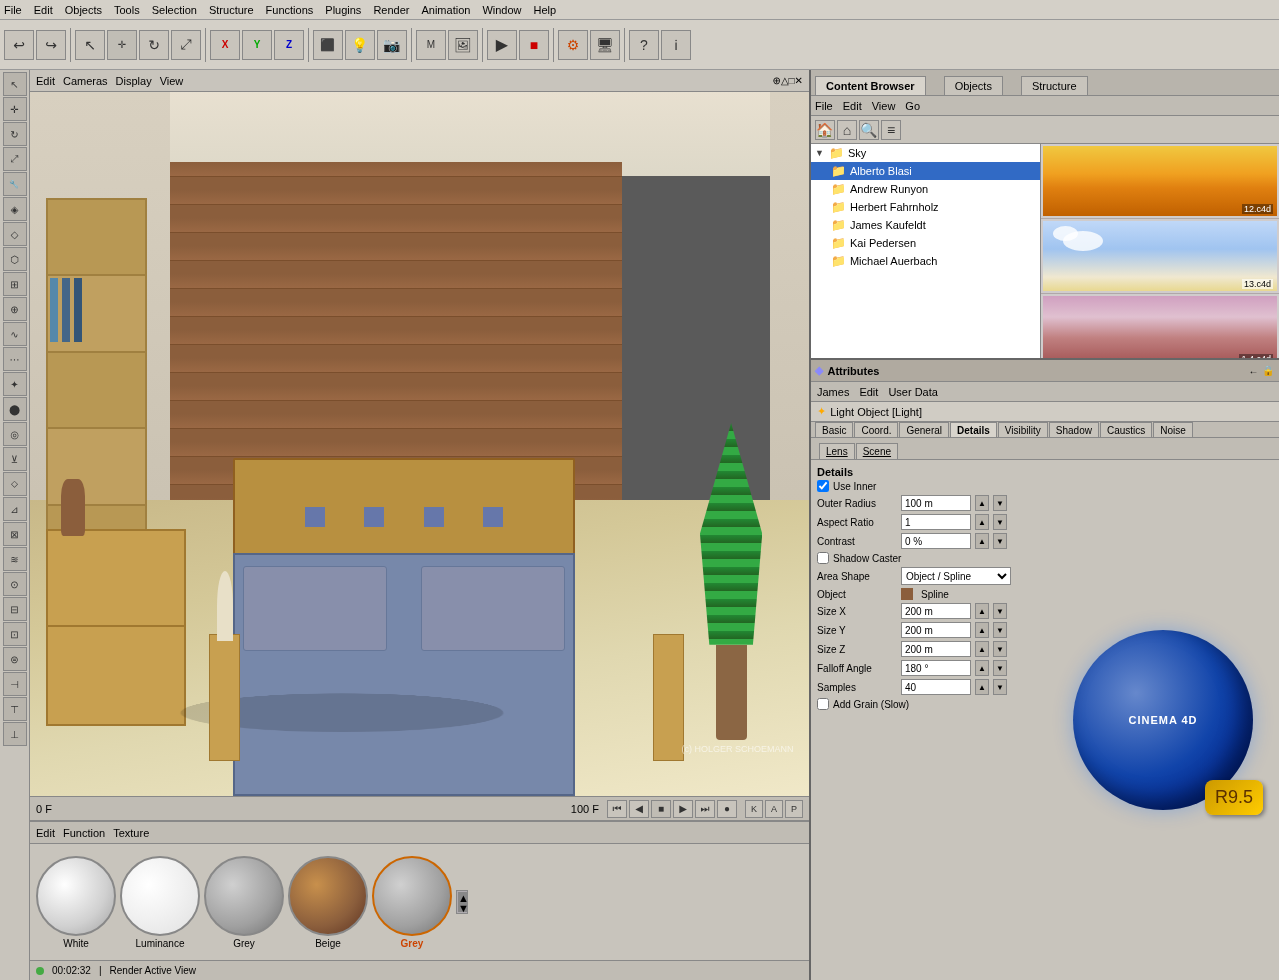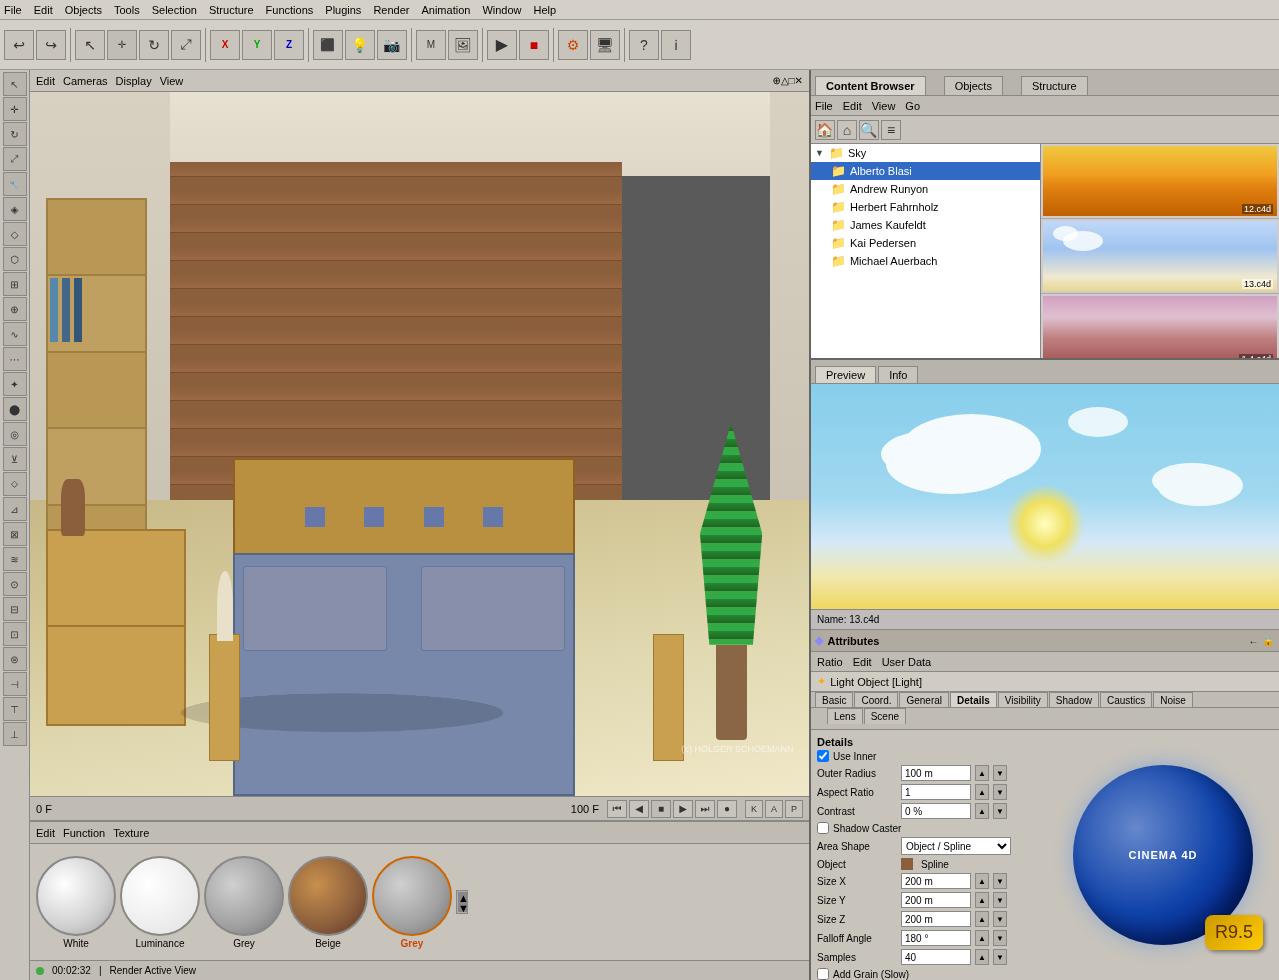--- a/index.html
+++ b/index.html
@@ -430,26 +430,6 @@
       </div>
     </div>
 
-    <div id="preview-area">
-      <div id="preview-tabs">
-        <div class="preview-tab active">Preview</div>
-        <div class="preview-tab">Info</div>
-      </div>
-      <div id="preview-img">
-
-        <div style="position:absolute;inset:0;background:linear-gradient(180deg,#87ceeb 0%,#a0d8f0 50%,#d4e8f8 70%,#f0e8b0 85%,#f0d860 100%);">
-
-          <div style="position:absolute;bottom:20%;left:50%;transform:translateX(-50%);width:80px;height:80px;background:radial-gradient(circle,#ffffc0,#f0e060 40%,rgba(240,200,0,0) 70%);"></div>
-
-          <div style="position:absolute;top:20%;left:15%;width:120px;height:50px;background:white;border-radius:50%;opacity:0.9;box-shadow:10px 10px 0 5px white,30px -5px 0 10px white;"></div>
-          <div style="position:absolute;top:35%;right:10%;width:80px;height:35px;background:white;border-radius:50%;opacity:0.85;box-shadow:8px 5px 0 3px white;"></div>
-          <div style="position:absolute;top:10%;left:55%;width:60px;height:30px;background:white;border-radius:50%;opacity:0.8;"></div>
-        </div>
-      </div>
-      <div id="preview-name">
-        <span>Name: 13.c4d</span>
-      </div>
-    </div>
 
     <div id="attributes-panel">
       <div id="attr-header">

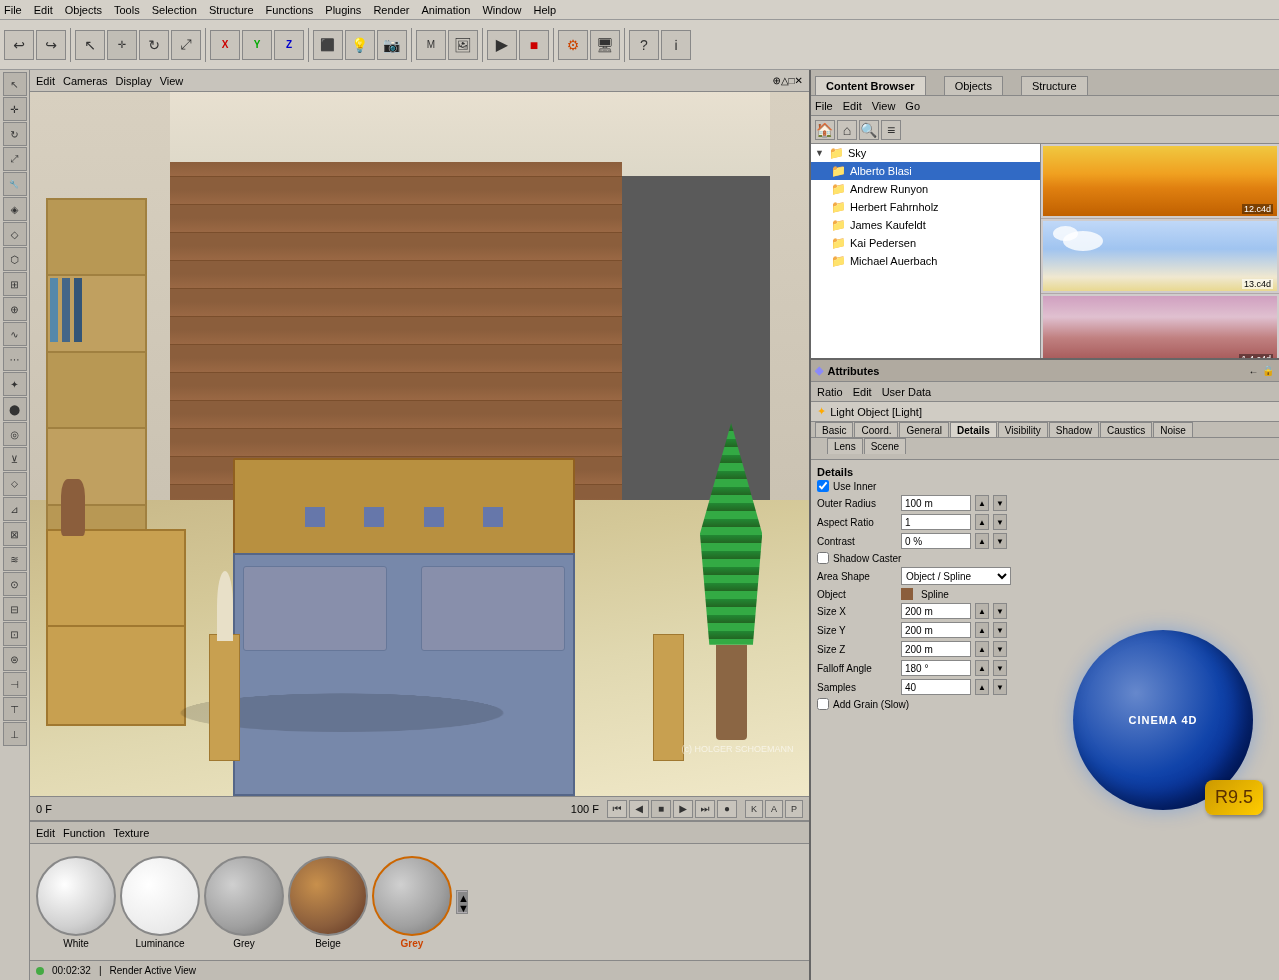--- a/index.html
+++ b/index.html
@@ -440,7 +440,7 @@
         <span style="font-size:10px;margin-left:4px;">🔒</span>
       </div>
       <div id="attr-menu">
-        <span>Ratio</span>
+        <span>James</span>
         <span>Edit</span>
         <span>User Data</span>
       </div>

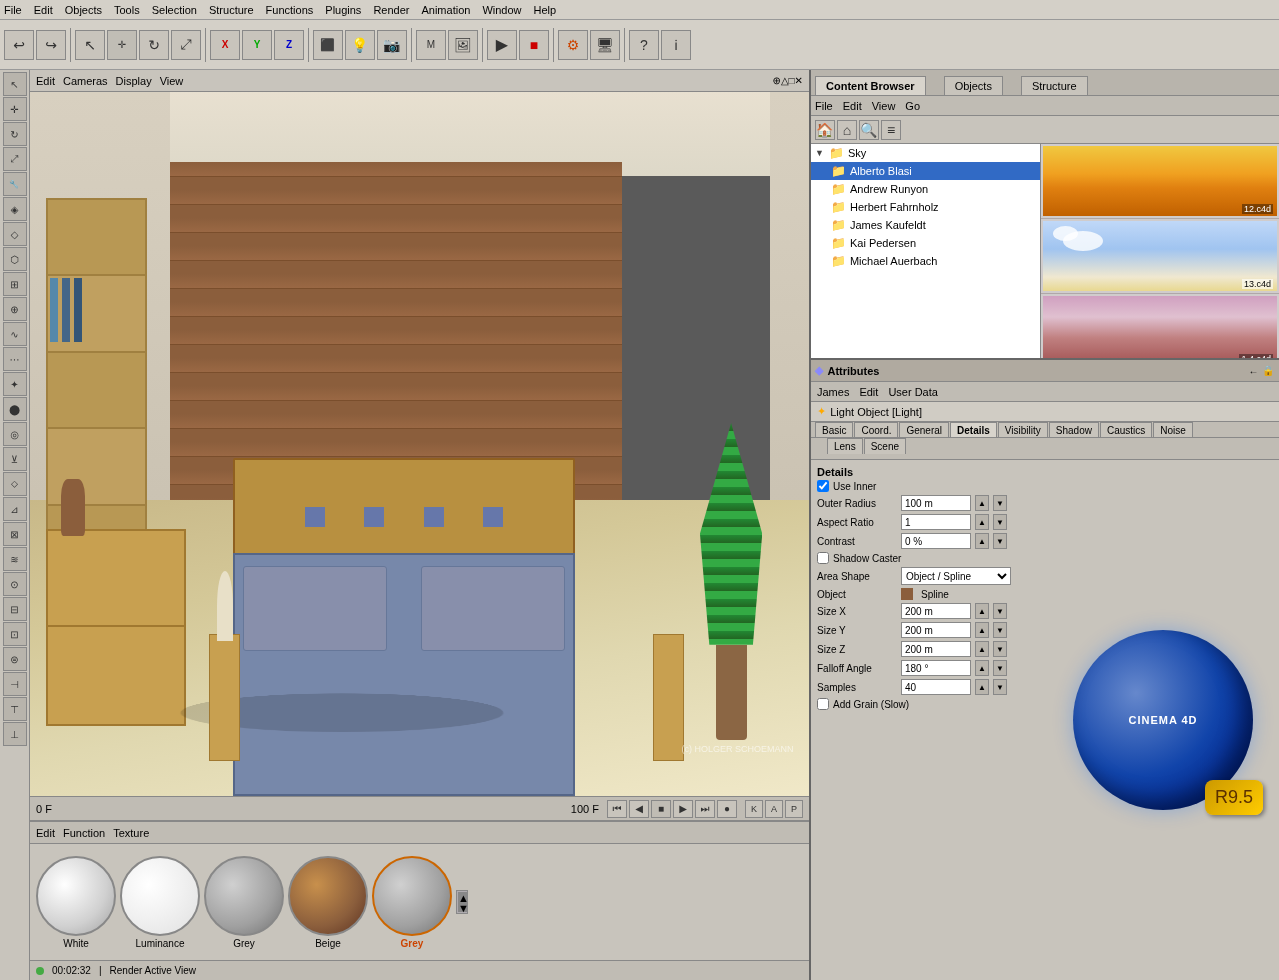--- a/index.html
+++ b/index.html
@@ -87,7 +87,7 @@
     #attr-tabs { display: flex; background: #c0bcb4; height: 16px; padding: 0 4px; border-bottom: 1px solid #888; }
     .attr-tab { padding: 2px 6px; background: #c8c4bc; border: 1px solid #888; border-bottom: none; font-size: 10px; cursor: pointer; margin-right: 1px; }
     .attr-tab.active { background: #d8d4cc; font-weight: bold; }
-    #attr-tabs2 { display: flex; background: #c0bcb4; height: 22px; align-items: flex-start; padding: 0 16px; border-bottom: 1px solid #888; }
+    #attr-tabs2 { display: flex; background: #c0bcb4; height: 22px; align-items: flex-end; padding: 0 8px; border-bottom: 1px solid #888; text-decoration: underline; }
 
     #details-content { flex: 1; background: #c8c4bc; padding: 4px 6px; overflow-y: auto; display: flex; }
     #details-left { flex: 1; }

